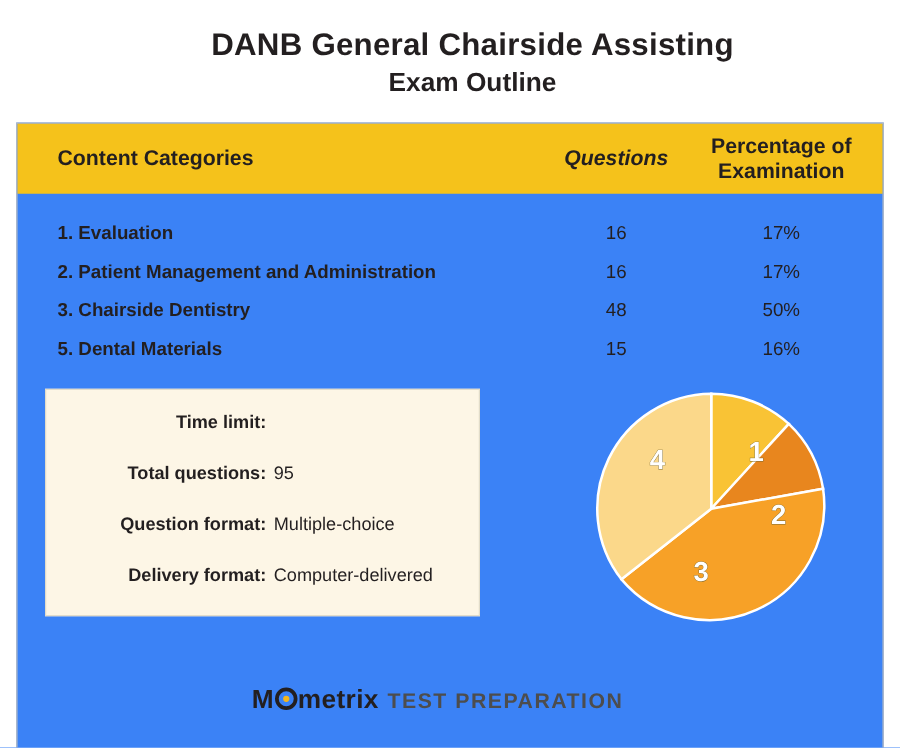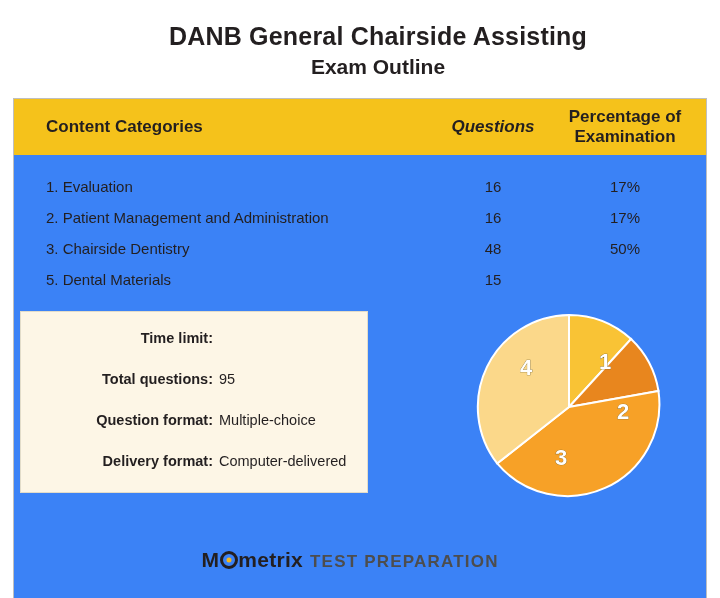--- a/index.html
+++ b/index.html
@@ -92,6 +92,7 @@
     padding-left: 18px;
     box-sizing: border-box;
     white-space: nowrap;
+    font-weight: bold;
   }
   .td-q {
     flex: 0 0 130px;

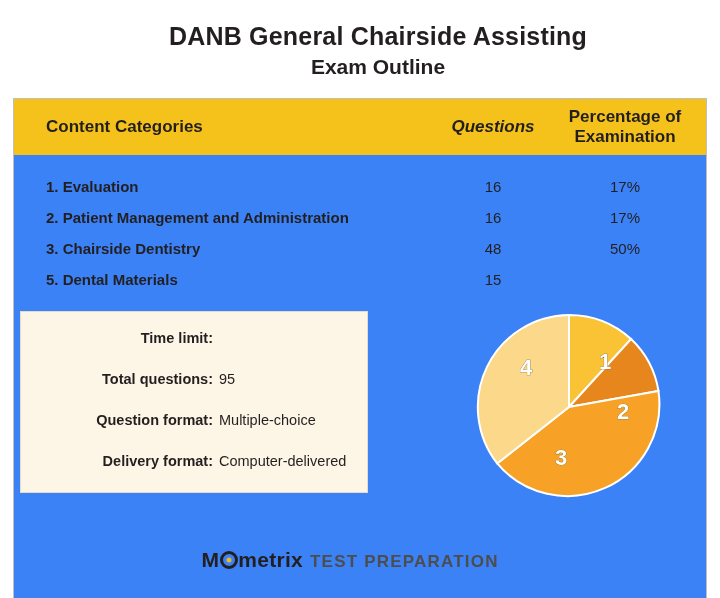--- a/index.html
+++ b/index.html
@@ -240,6 +240,7 @@
     <div class="row">
       <div class="td-cat">5. Dental Materials</div>
       <div class="td-q">15</div>
+      <div class="td-pct">16%</div>
     </div>
   </div>
 

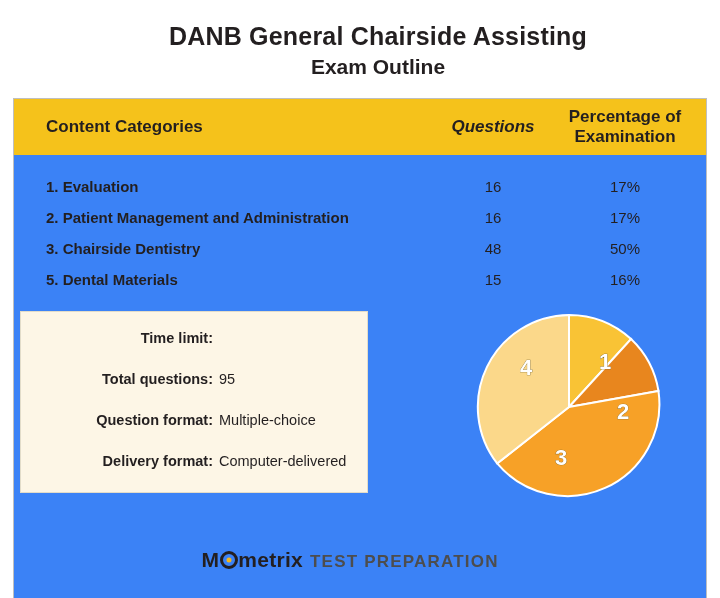--- a/index.html
+++ b/index.html
@@ -108,14 +108,14 @@
   
   .infobox {
     position: absolute;
-    left: 6px;
+    left: 22px;
     top: 212px;
     width: 348px;
     height: 182px;
     background: #fdf6e6;
     border: 1px solid #e2dcc9;
     box-sizing: border-box;
-    padding: 18px 0 0 16px;
+    padding: 18px 0 0 0;
   }
   .info-row {
     display: flex;

